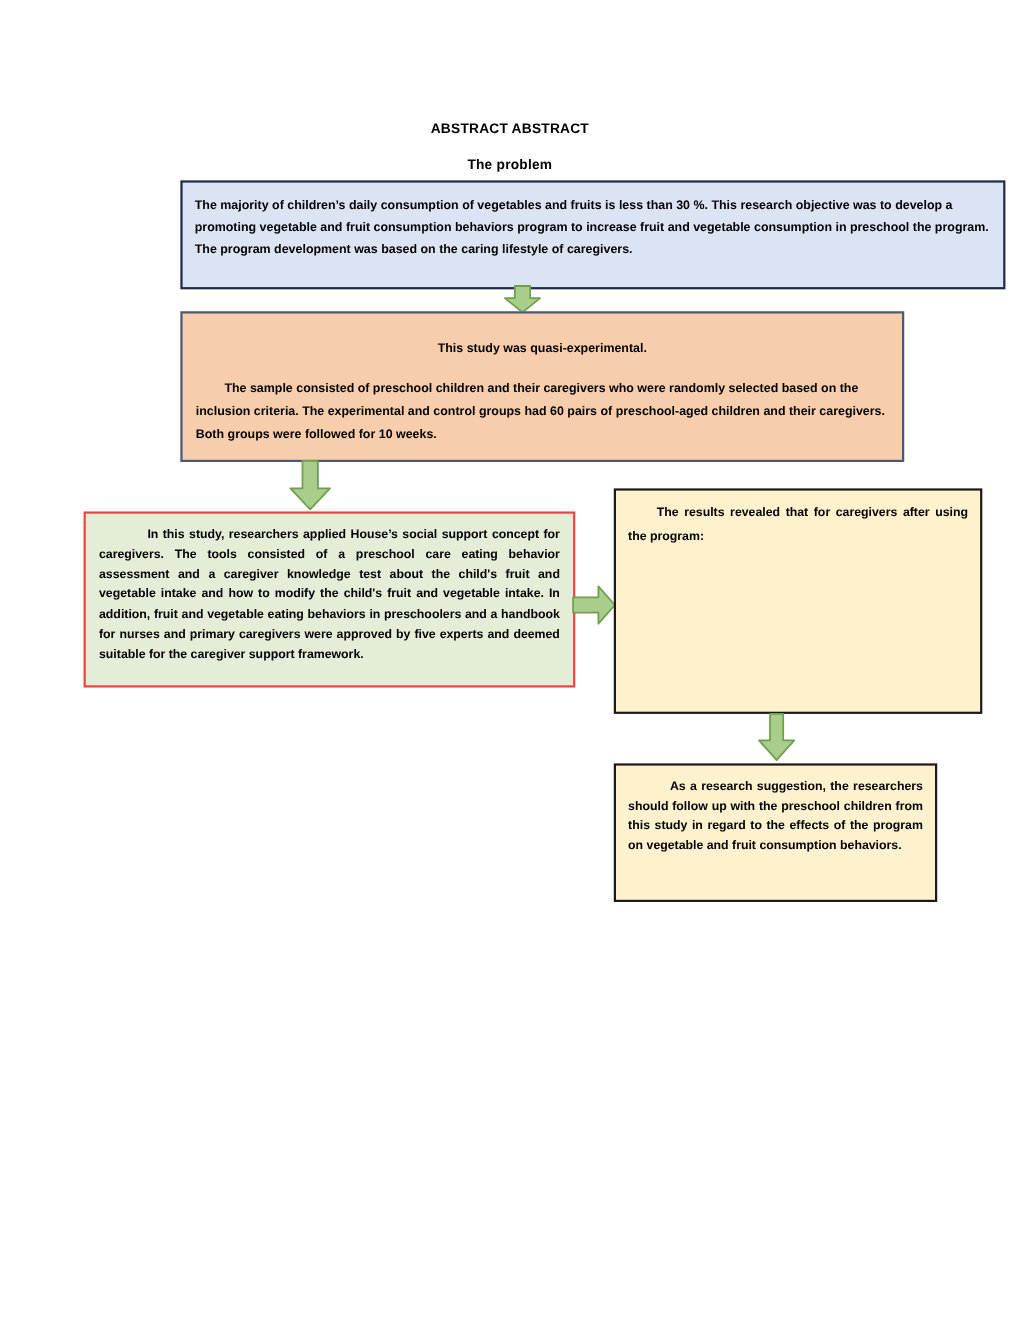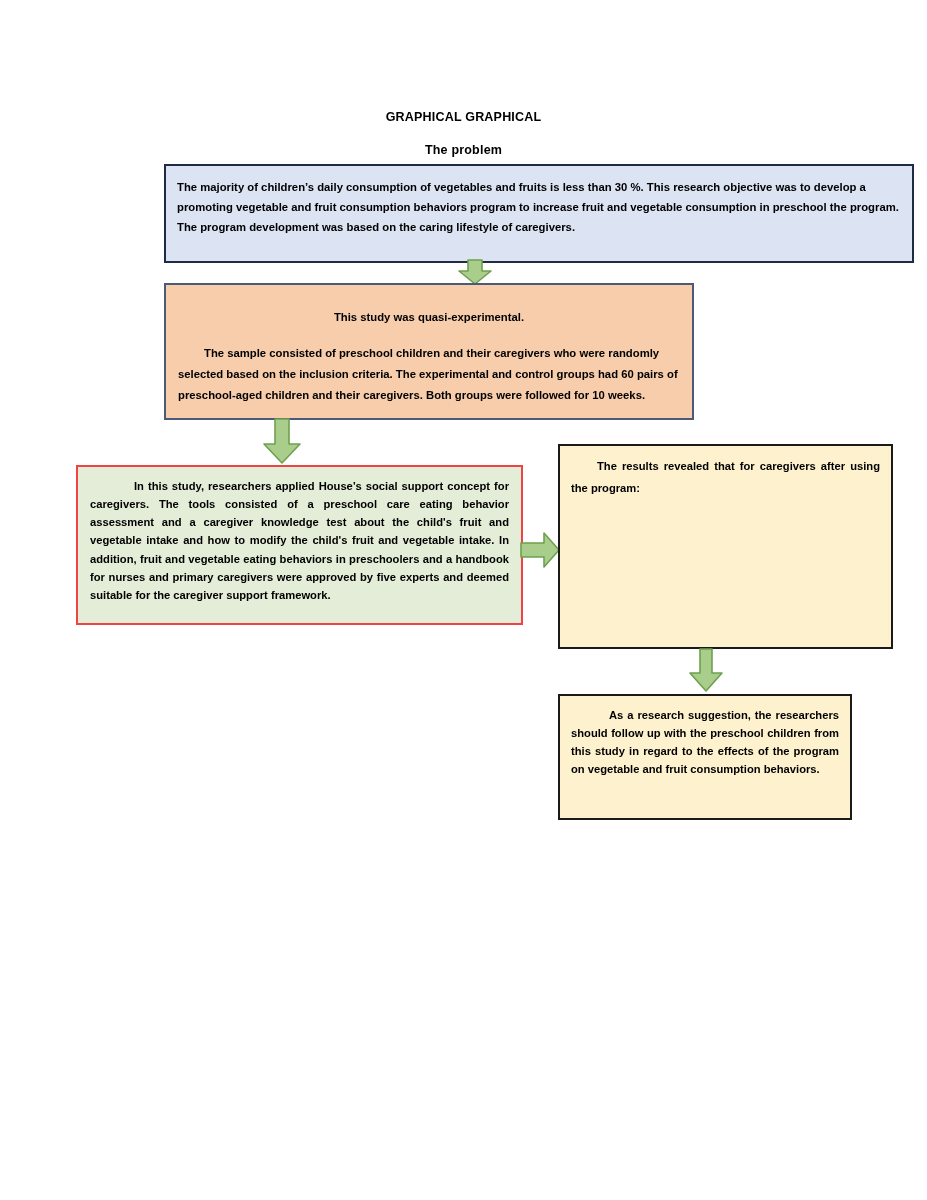--- a/index.html
+++ b/index.html
@@ -160,7 +160,7 @@
 
 <div class="canvas">
 
-  <div class="heading" id="title-main">GRAPHICAL GRAPHICAL</div>
+  <div class="heading" id="title-main">ABSTRACT ABSTRACT</div>
 
   <div class="heading" id="title-sub">The problem</div>
 

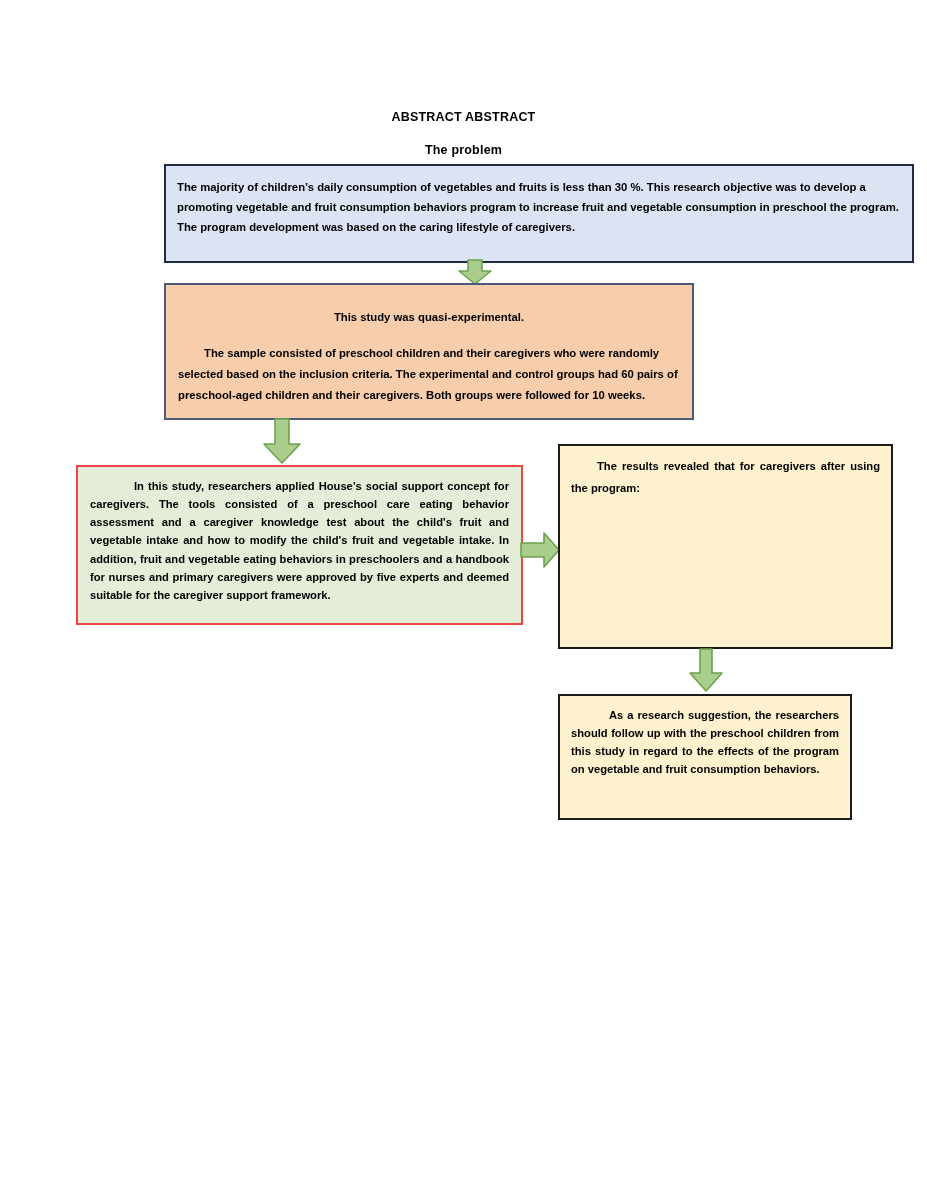--- a/index.html
+++ b/index.html
@@ -76,7 +76,7 @@
   #box-method {
     left: 164px;
     top: 283px;
-    width: 530px;
+    width: 658px;
     height: 137px;
     background: #F7CDAC;
     border: 2px solid #4A5A78;

